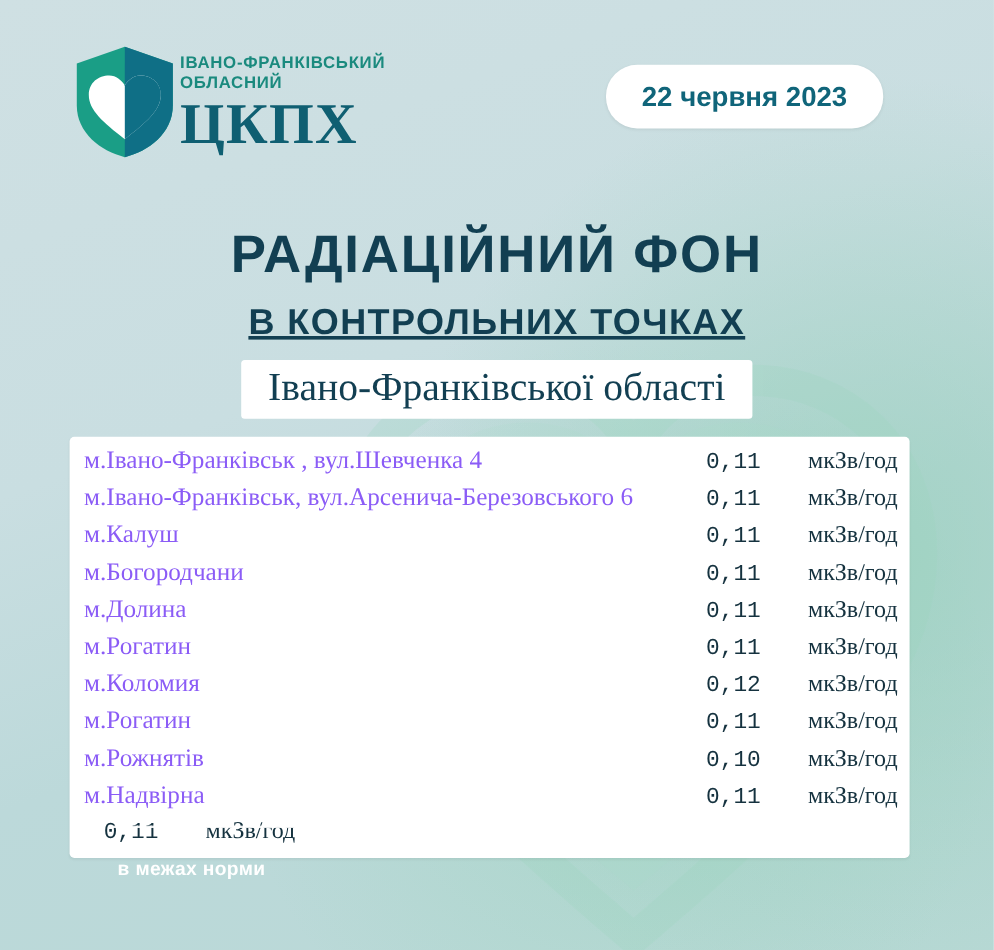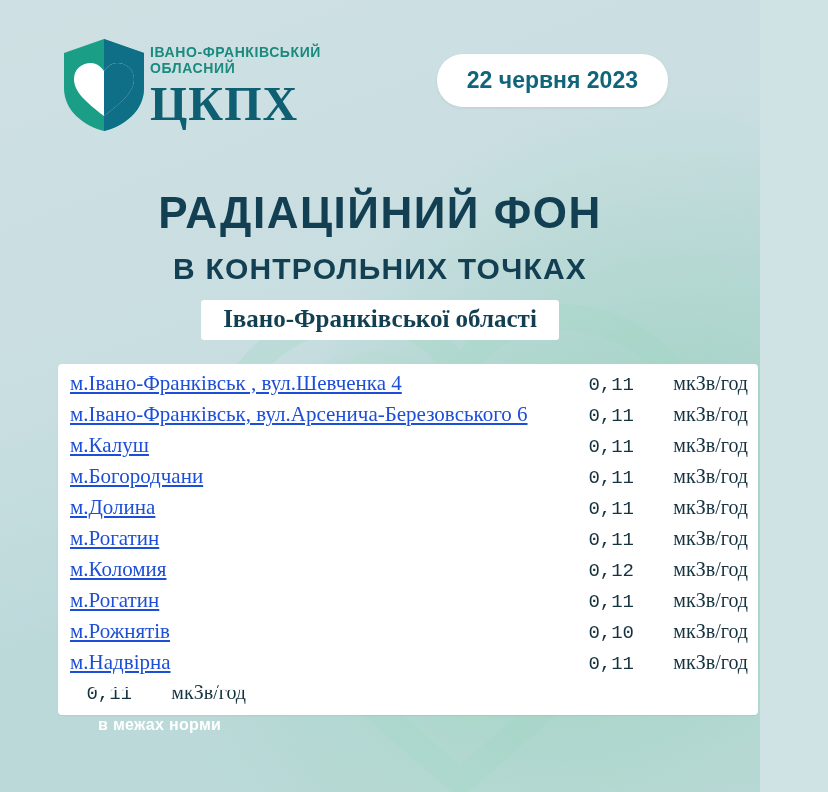--- a/index.html
+++ b/index.html
@@ -15,7 +15,7 @@
   }
   .poster {
     position: relative;
-    width: 760px;
+    width: 828px;
     height: 792px;
     background:
       radial-gradient(circle at 88% 58%, rgba(142, 205, 180, 0.55) 0%, rgba(142, 205, 180, 0.0) 46%),

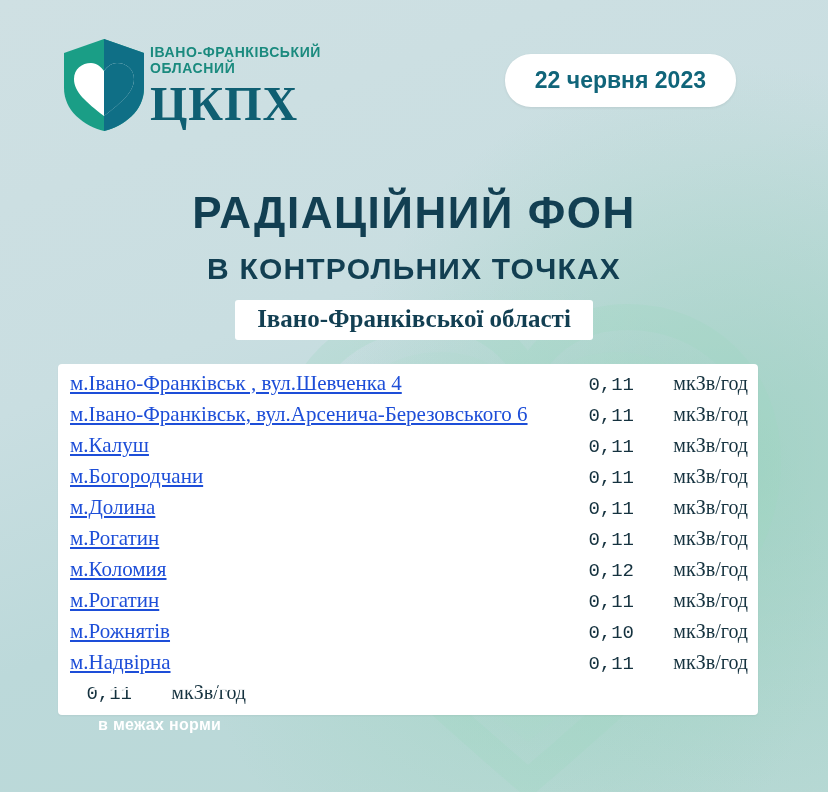--- a/index.html
+++ b/index.html
@@ -111,6 +111,7 @@
     font-size: 30px;
     font-weight: bold;
     letter-spacing: 1.2px;
+    text-decoration: underline;
   }
   .title-region-wrap {
     position: absolute;

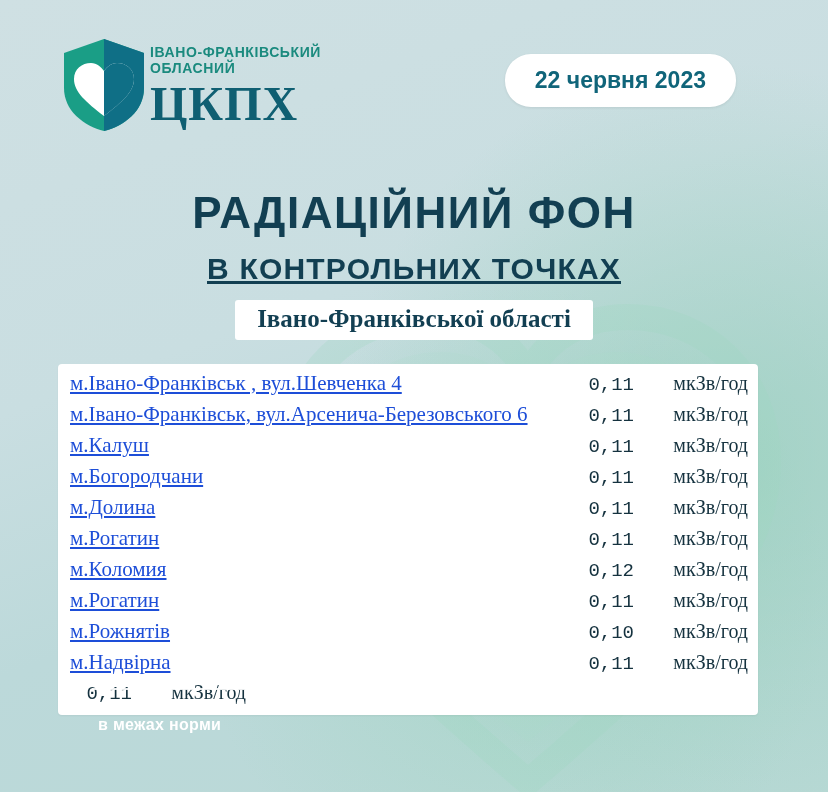--- a/index.html
+++ b/index.html
@@ -125,8 +125,8 @@
     background: #ffffff;
     color: #123f52;
     font-family: "Liberation Serif", serif;
-    font-size: 25px;
-    font-weight: bold;
+    font-size: 33px;
+    font-weight: normal;
     padding: 5px 22px 7px 22px;
     border-radius: 3px;
   }

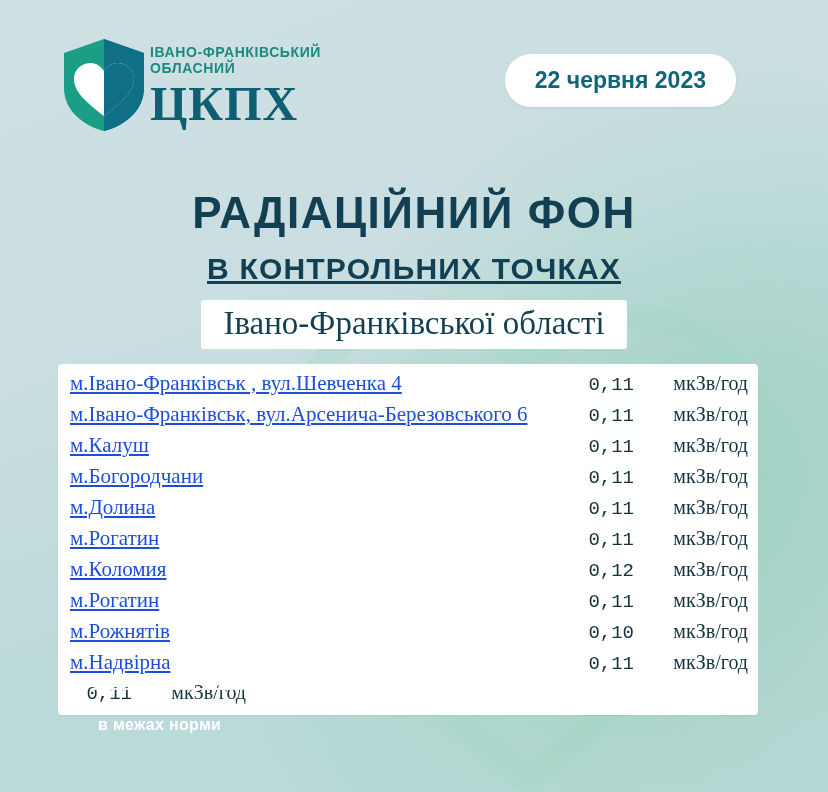--- a/index.html
+++ b/index.html
@@ -150,12 +150,11 @@
   }
   .row .place {
     flex: 1 1 auto;
-    color: #1d4ed8;
+    color: #8b5cf6;
     font-family: "Liberation Serif", serif;
     font-size: 21px;
     white-space: nowrap;
     overflow: hidden;
-    text-decoration: underline;
   }
   .row .value {
     flex: 0 0 62px;

